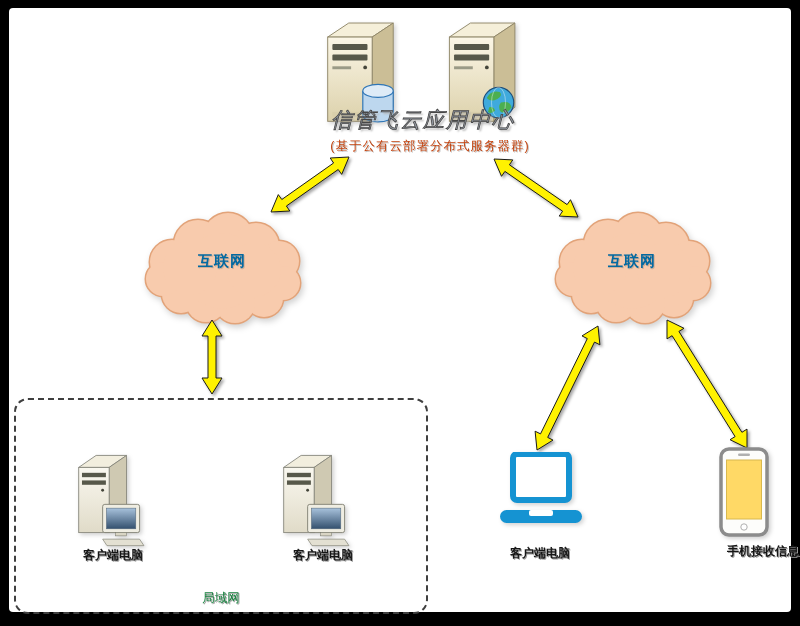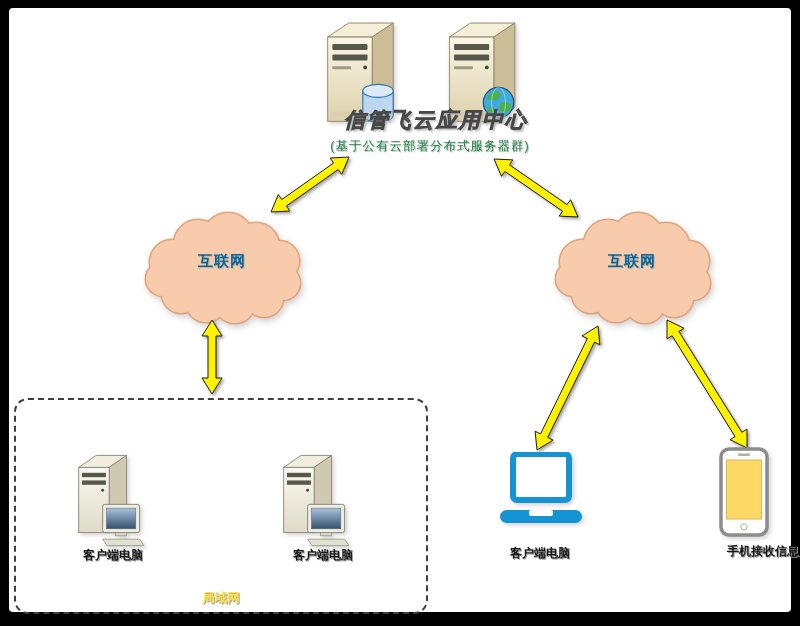--- a/index.html
+++ b/index.html
@@ -8,8 +8,8 @@
   .paper{position:absolute;left:9px;top:8px;right:9px;bottom:14px;background:#fff;border-radius:4px;}
   .abs{position:absolute;}
 
-  .title{position:absolute;left:256px;top:106px;width:360px;text-align:center;
-         font-style:italic;font-weight:bold;font-size:21px;letter-spacing:2px;
+  .title{position:absolute;left:243px;top:106px;width:360px;text-align:center;
+         font-style:italic;font-weight:normal;font-size:21px;letter-spacing:2px;
          color:#969ca6;-webkit-text-stroke:0.8px #474747;text-shadow:2px 2px 2px #b5b5b5;}
   .subtitle{position:absolute;left:250px;top:138px;width:360px;text-align:center;
          font-size:12.5px;color:#15803d;letter-spacing:1px;text-shadow:1px 1px 0 #c4c4c4;}

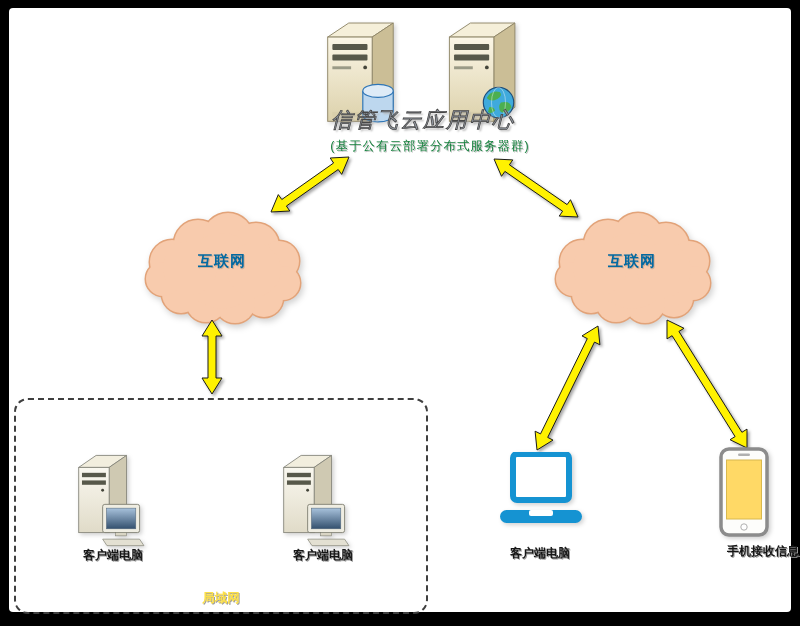--- a/index.html
+++ b/index.html
@@ -12,7 +12,7 @@
          font-style:italic;font-weight:normal;font-size:21px;letter-spacing:2px;
          color:#969ca6;-webkit-text-stroke:0.8px #474747;text-shadow:2px 2px 2px #b5b5b5;}
   .subtitle{position:absolute;left:250px;top:138px;width:360px;text-align:center;
-         font-size:12.5px;color:#15803d;letter-spacing:1px;text-shadow:1px 1px 0 #c4c4c4;}
+         font-size:12.5px;color:#c2410c;letter-spacing:1px;text-shadow:1px 1px 0 #c4c4c4;}
 
   .cloud-lbl{position:absolute;width:100px;text-align:center;font-size:15px;font-weight:bold;
          color:#0369a1;letter-spacing:1px;text-shadow:1px 1px 0 #cfae96;}

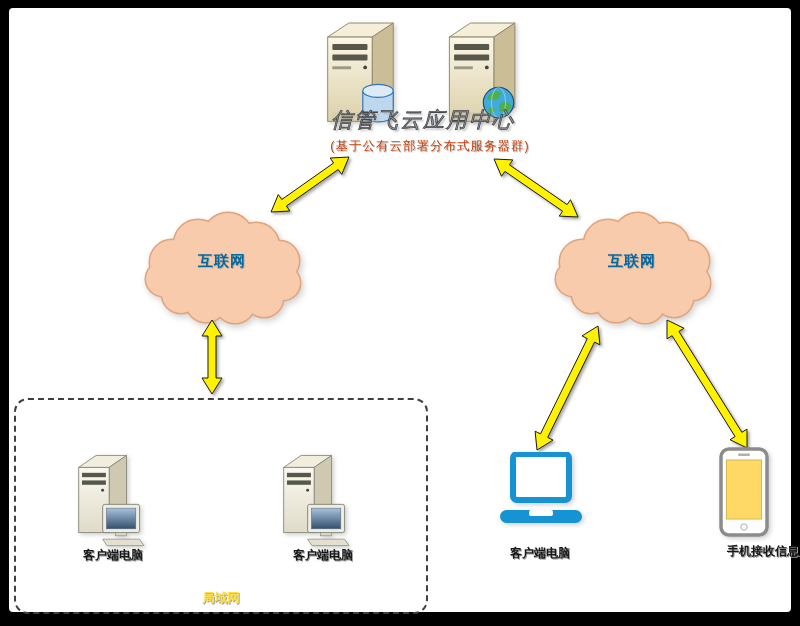--- a/index.html
+++ b/index.html
@@ -23,7 +23,7 @@
   .lanbox{position:absolute;left:14px;top:398px;width:410px;height:212px;
          border:2px dashed #3f3f3f;border-radius:14px;}
   .lan-label{position:absolute;left:0;right:0;bottom:5px;text-align:center;
-         font-size:12.5px;font-weight:bold;color:#fde047;text-shadow:1px 1px 0 #9f9f9f;}
+         font-size:12.5px;font-weight:normal;color:#15803d;text-shadow:1px 1px 0 #9f9f9f;}
 
   .cloud-svg{filter:drop-shadow(2px 3px 3px rgba(0,0,0,0.18));}
   .cloud-stroke{fill:#F8CBAD;stroke:#E2A379;stroke-width:3;}

